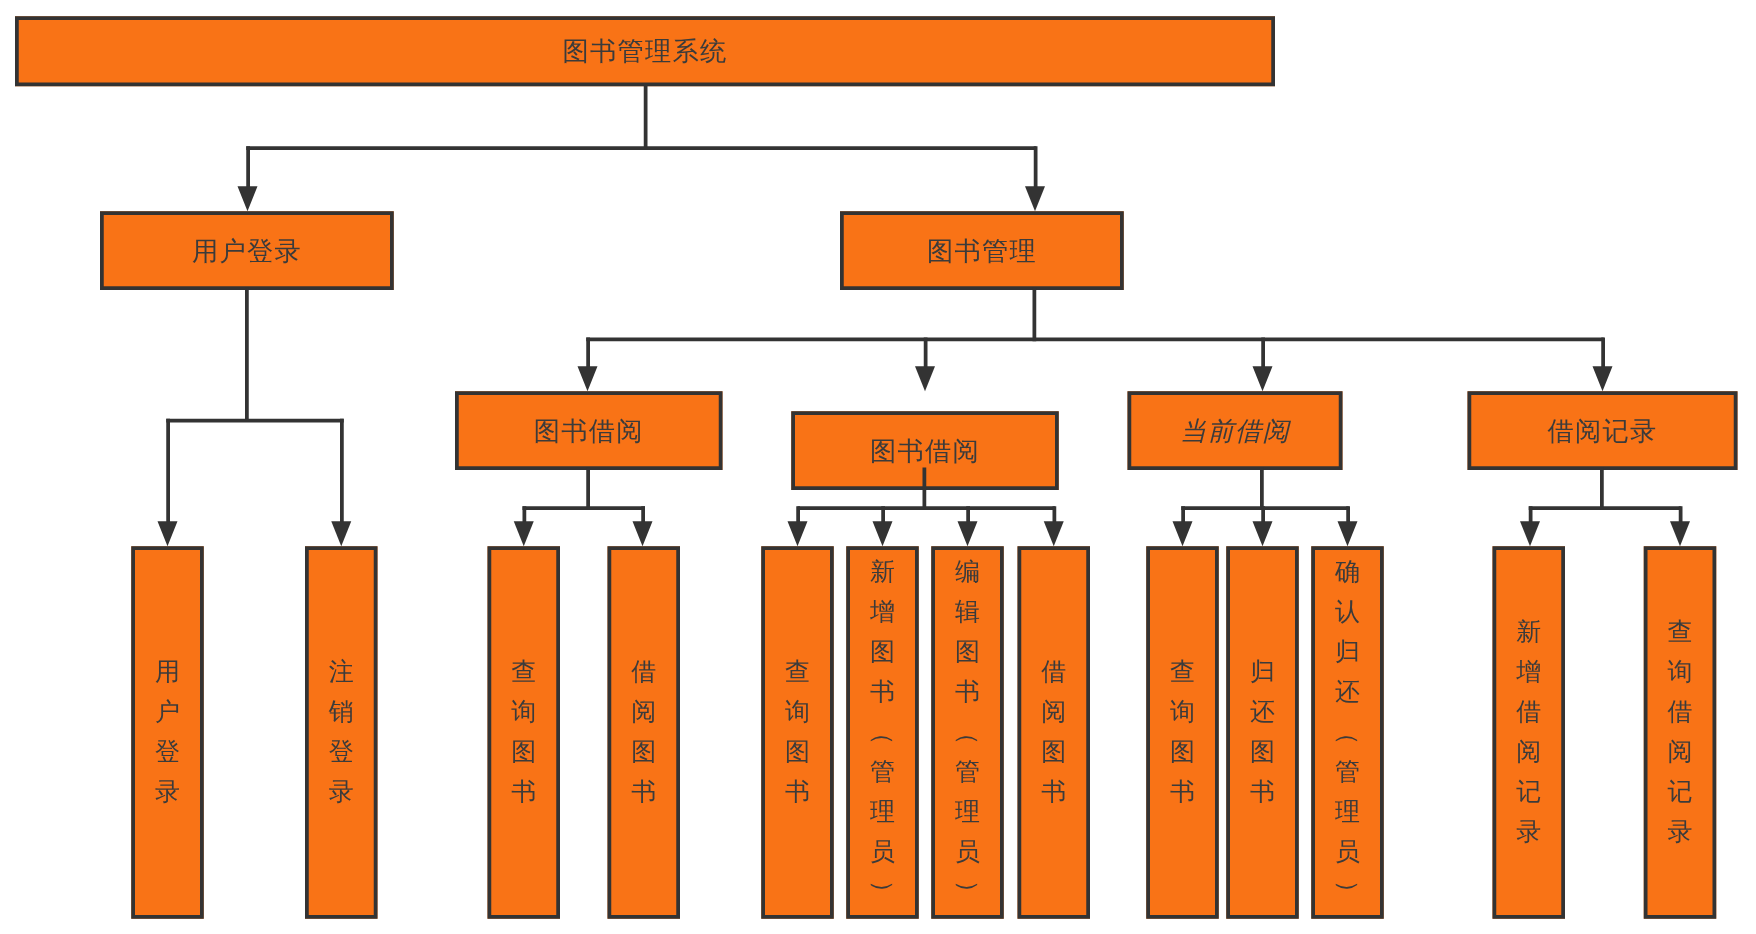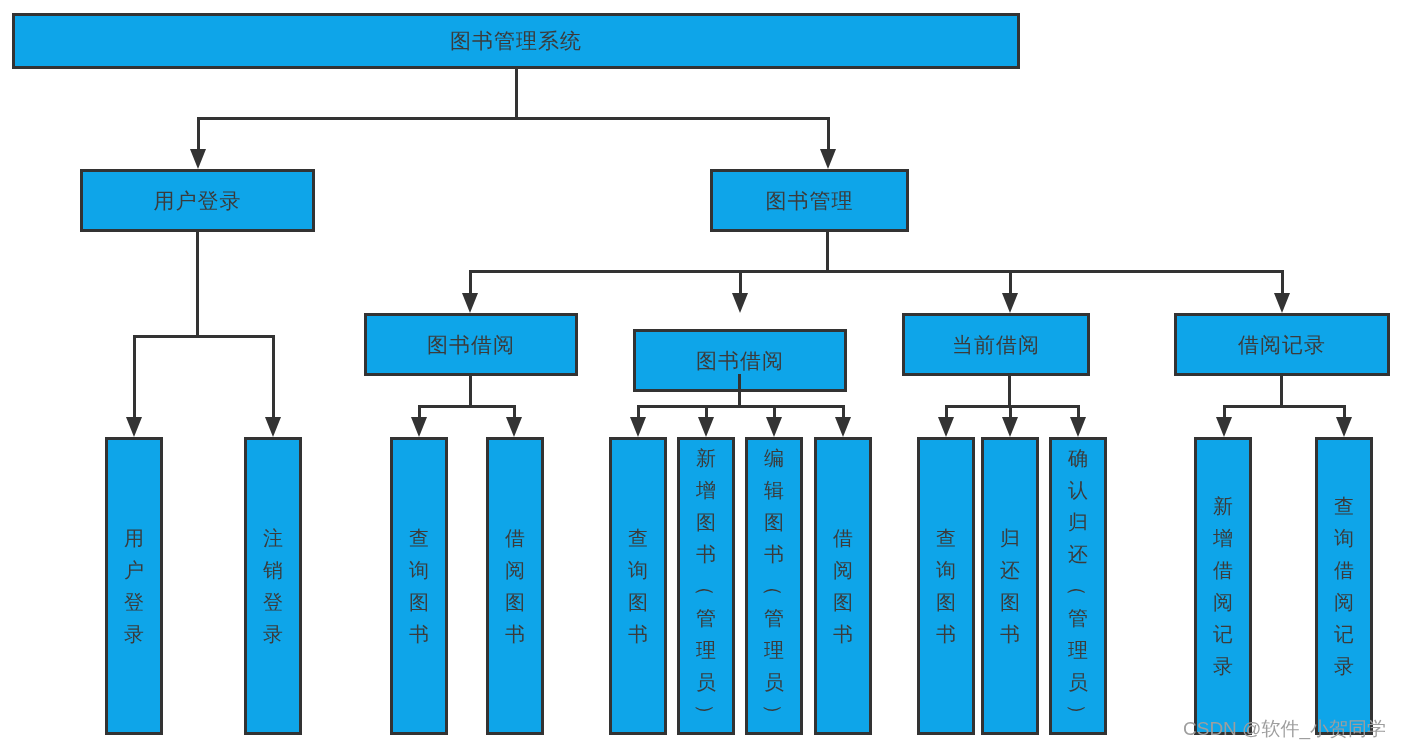--- a/index.html
+++ b/index.html
@@ -20,7 +20,7 @@
     position:absolute;
     box-sizing:border-box;
     border:3px solid var(--line);
-    background:#0ea5e9;
+    background:#f97316;
     display:flex;align-items:center;justify-content:center;
     color:var(--text);
     font-size:21px;

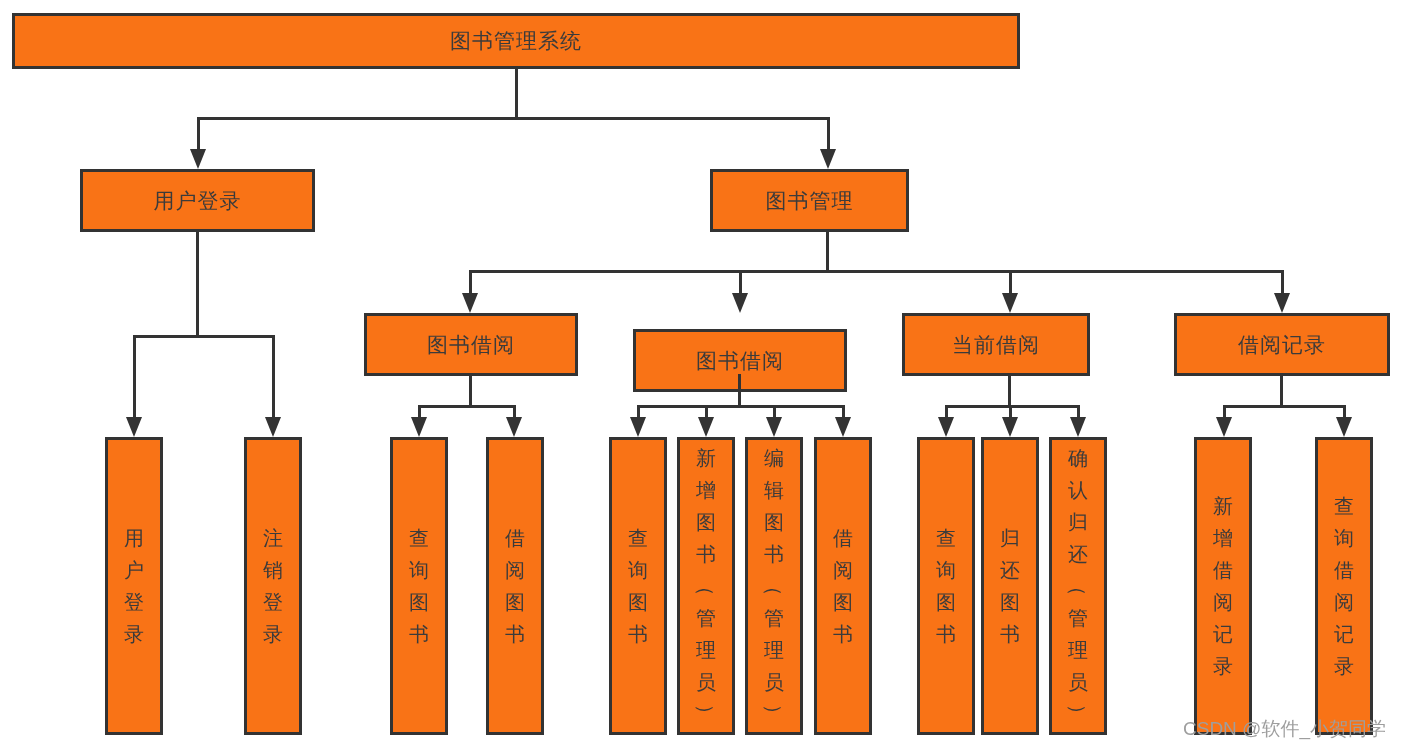--- a/index.html
+++ b/index.html
@@ -83,7 +83,7 @@
   <div class="arrow" style="left:820px;top:117px;height:52px;"></div>
 
   <div class="node" style="left:80px;top:169px;width:235px;height:63px;">用户登录</div>
-  <div class="node" style="left:710px;top:169px;width:199px;height:63px;">图书管理</div>
+  <div class="node" style="left:672px;top:169px;width:227px;height:63px;">图书管理</div>
 
   <div class="vline" style="left:196px;top:230px;height:107px;"></div>
   <div class="hline" style="left:133px;top:335px;width:142px;"></div>

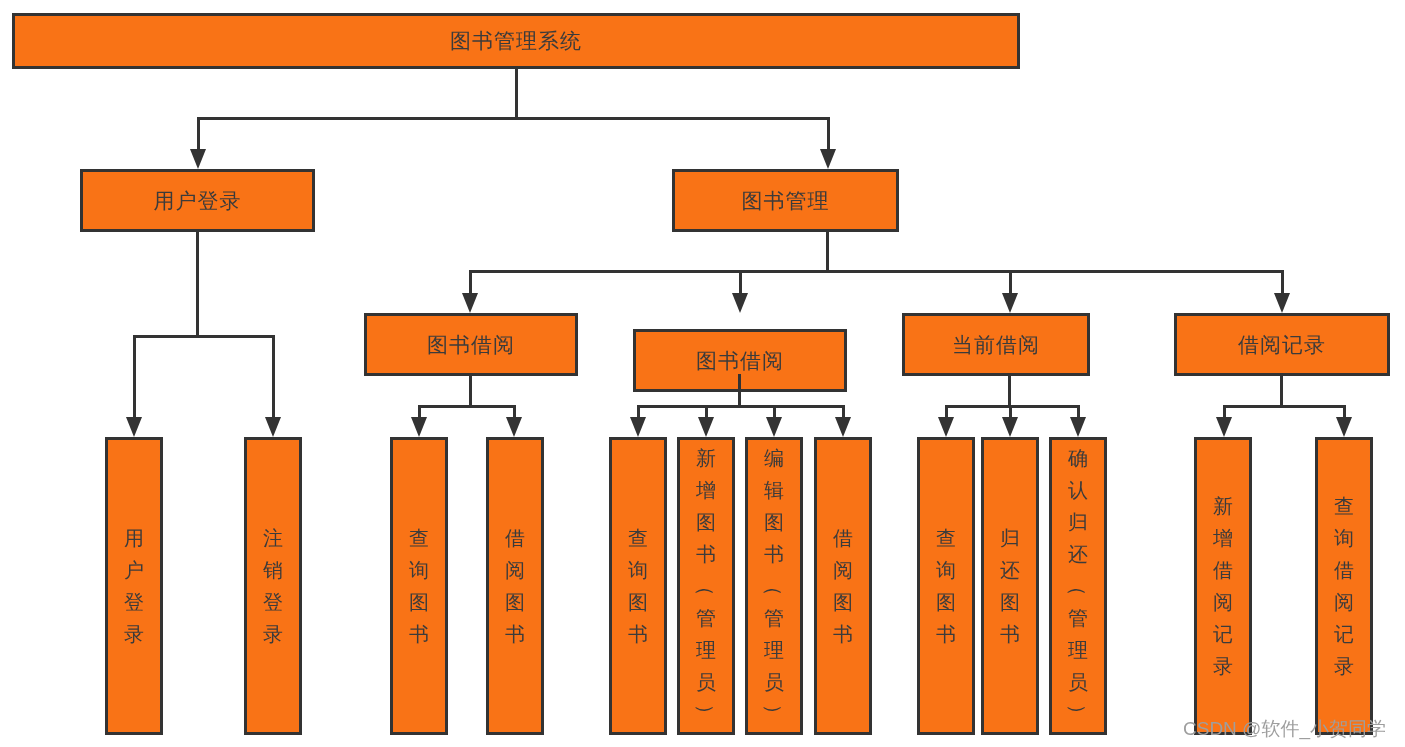--- a/index.html
+++ b/index.html
@@ -99,7 +99,7 @@
 
   <div class="node" style="left:364px;top:313px;width:214px;height:63px;">图书借阅</div>
   <div class="node" style="left:633px;top:329px;width:214px;height:63px;">图书借阅</div>
-  <div class="node" style="left:902px;top:313px;width:188px;height:63px;">当前借阅</div>
+  <div class="node" style="left:902px;top:313px;width:172px;height:63px;font-style:italic;">当前借阅</div>
   <div class="node" style="left:1174px;top:313px;width:216px;height:63px;text-align:right;">借阅记录</div>
 
   <div class="vline" style="left:469px;top:374px;height:34px;"></div>

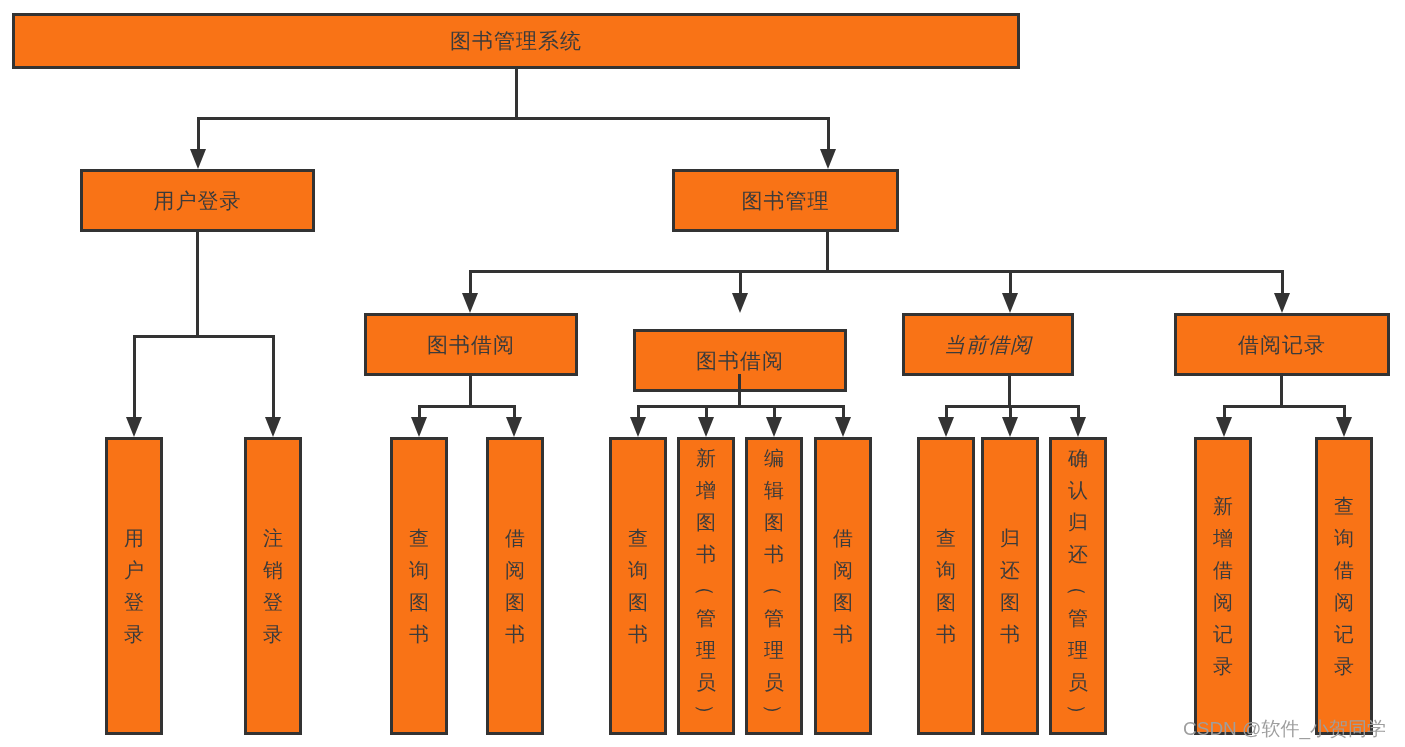--- a/index.html
+++ b/index.html
@@ -227,7 +227,6 @@
       <div class="vchar">录</div>
     </div>
 
-  <div class="watermark">CSDN @软件_小贺同学</div>
 
 </div>
 

